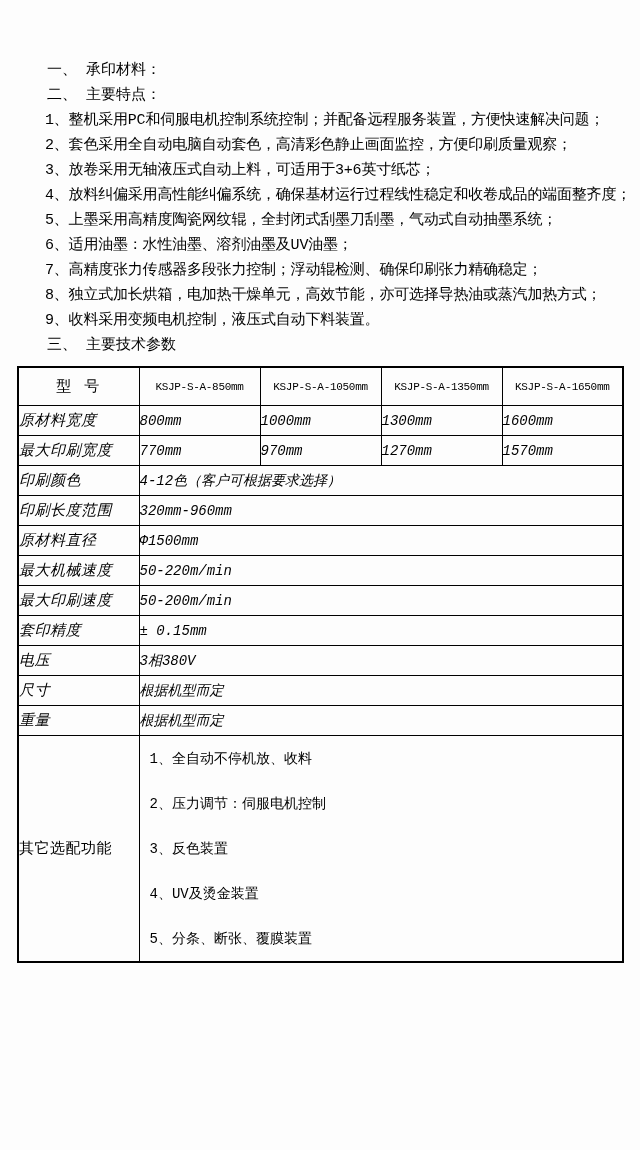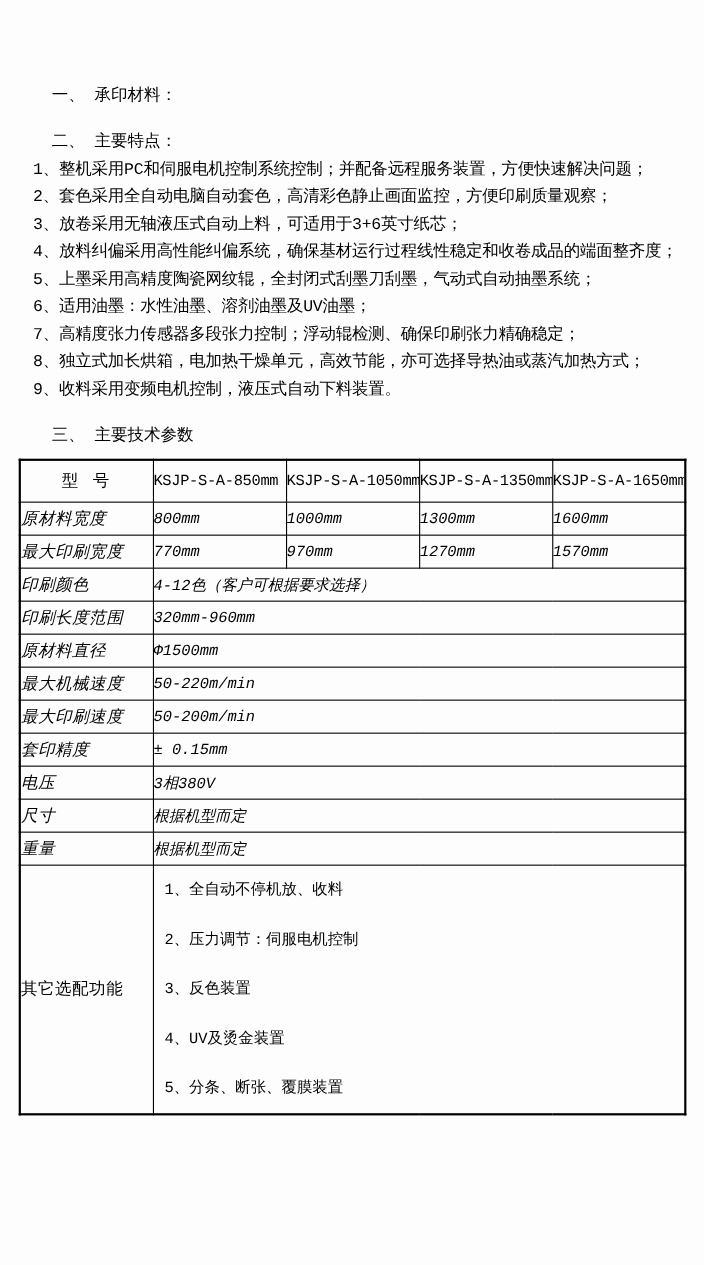--- a/index.html
+++ b/index.html
@@ -30,7 +30,6 @@
   .sec-heading {
     margin-left: 17px;
     white-space: nowrap;
-    margin-top: 17px;
   }
   .para {
     margin: 0;

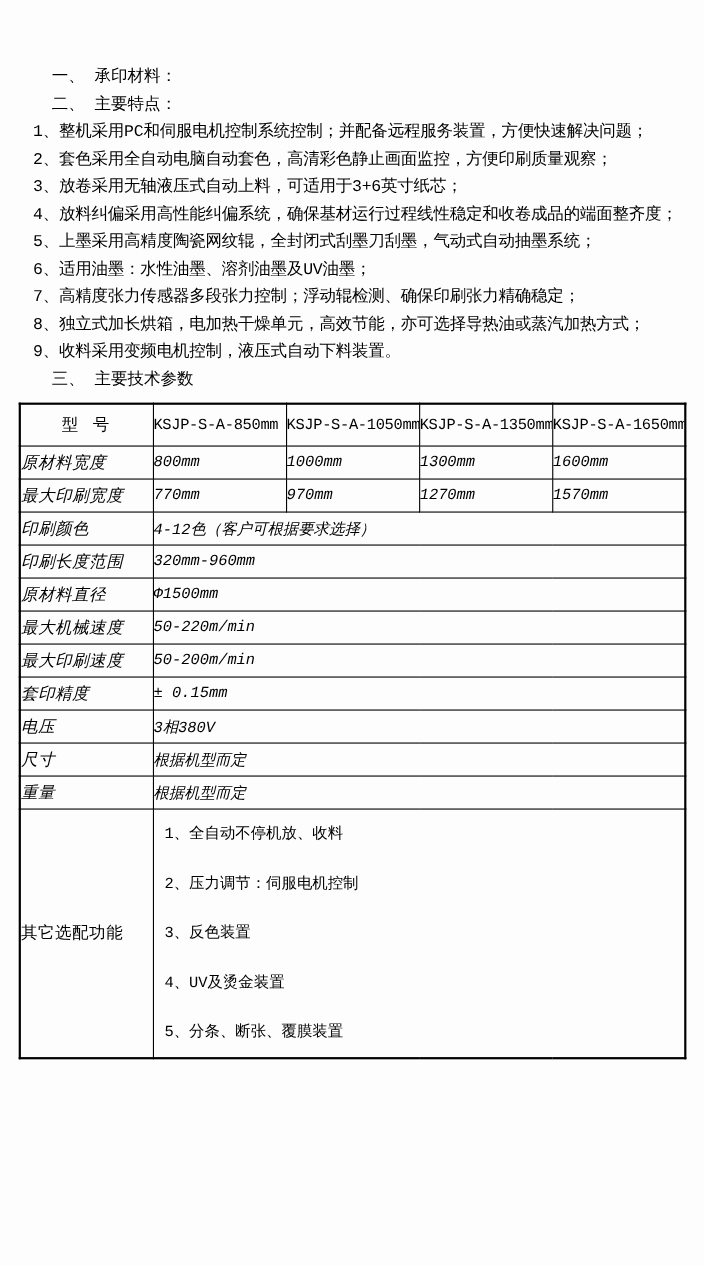--- a/index.html
+++ b/index.html
@@ -36,6 +36,7 @@
     text-indent: 50px;
   }
   .feature {
+    margin-left: 15px;
     white-space: nowrap;
     letter-spacing: -0.2px;
   }

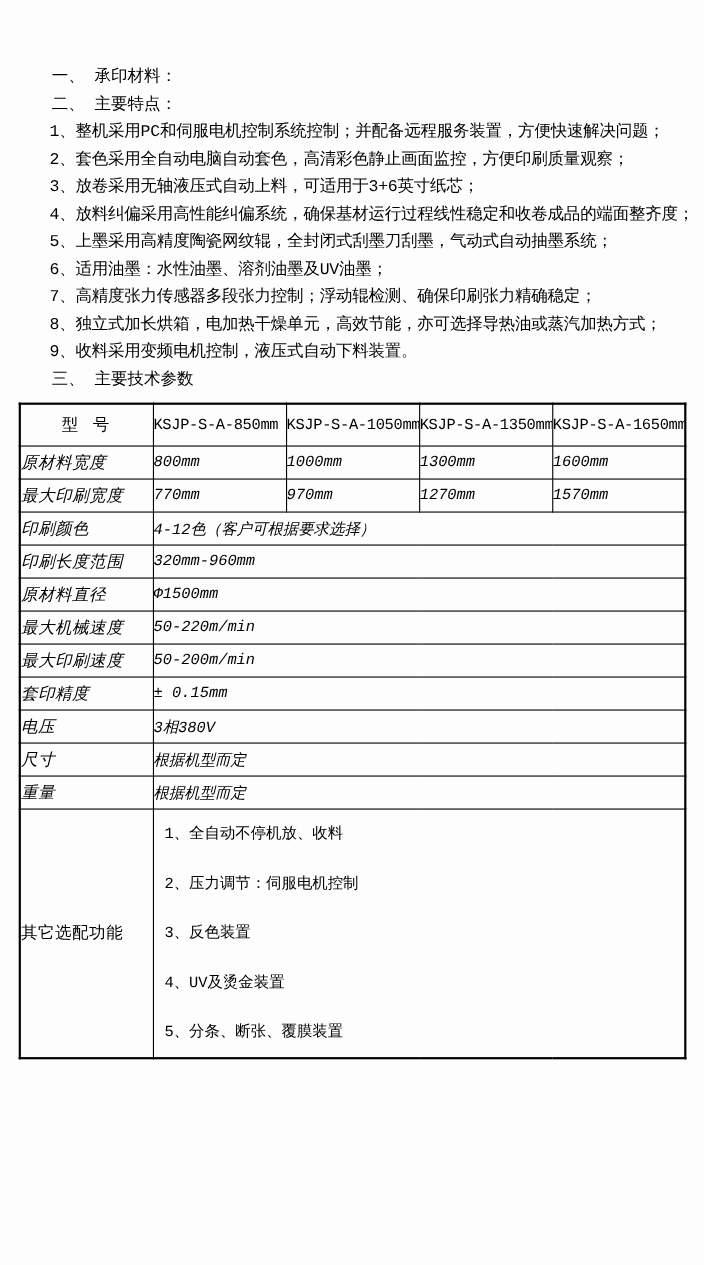--- a/index.html
+++ b/index.html
@@ -67,8 +67,8 @@
     letter-spacing: 2px;
   }
   td.mdl {
-    text-align: left;
-    font-size: 14px;
+    text-align: center;
+    font-size: 11px;
     letter-spacing: -0.3px;
     white-space: nowrap;
   }

